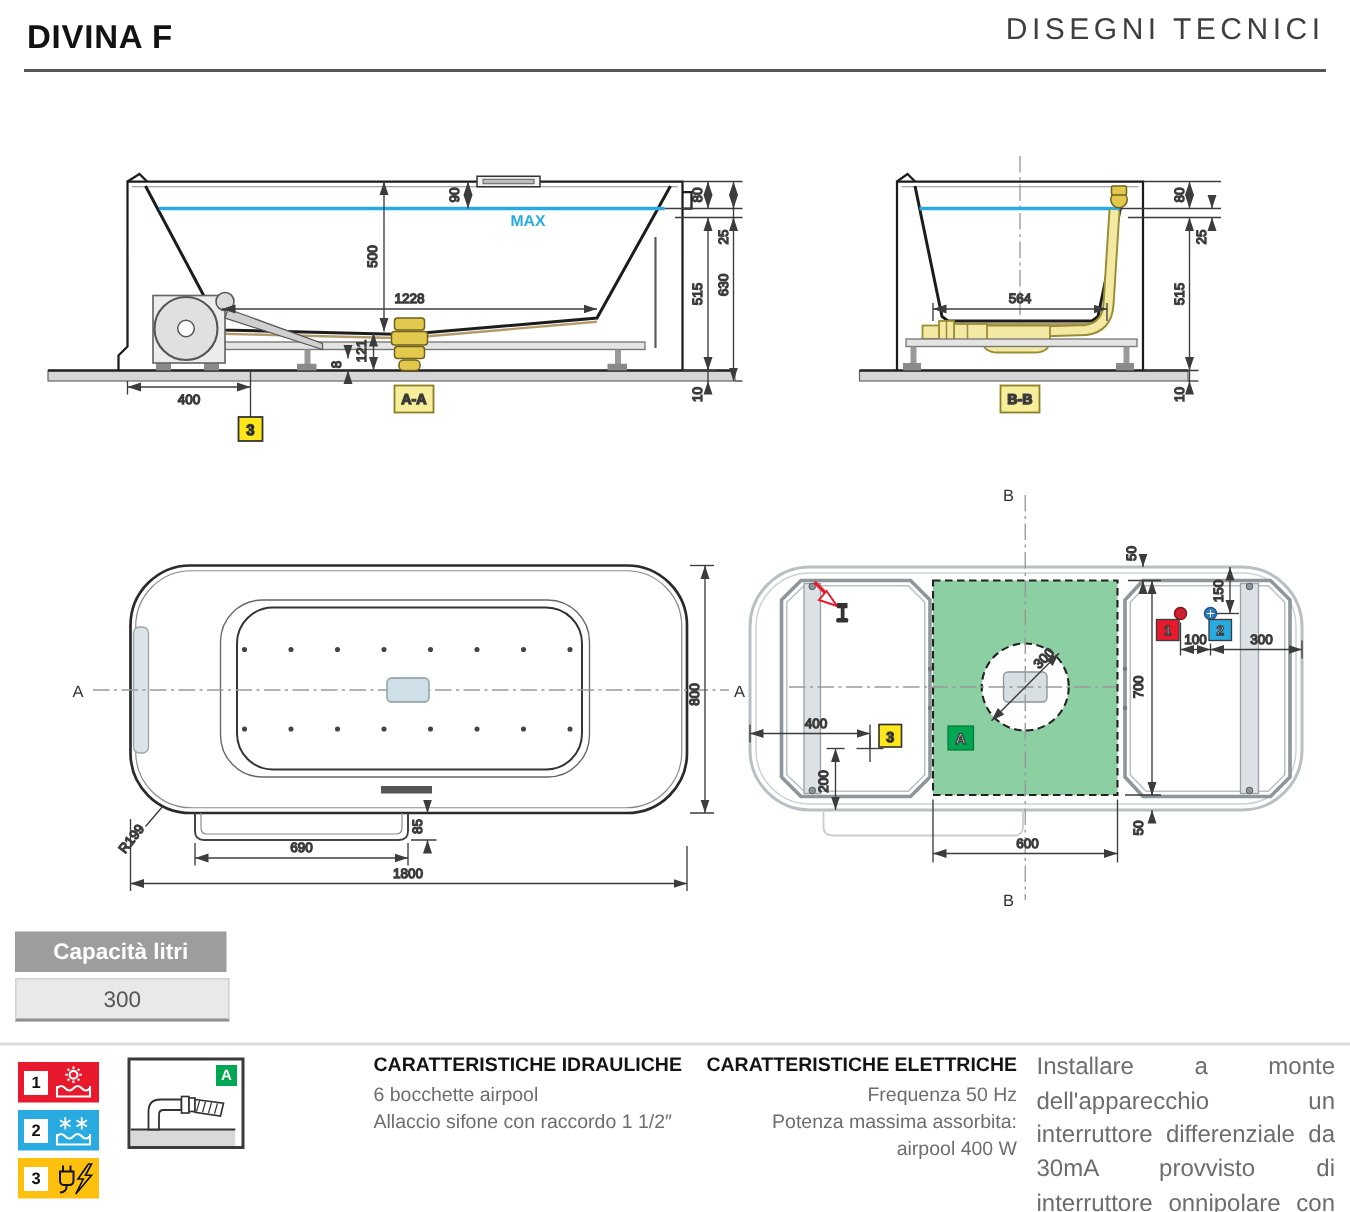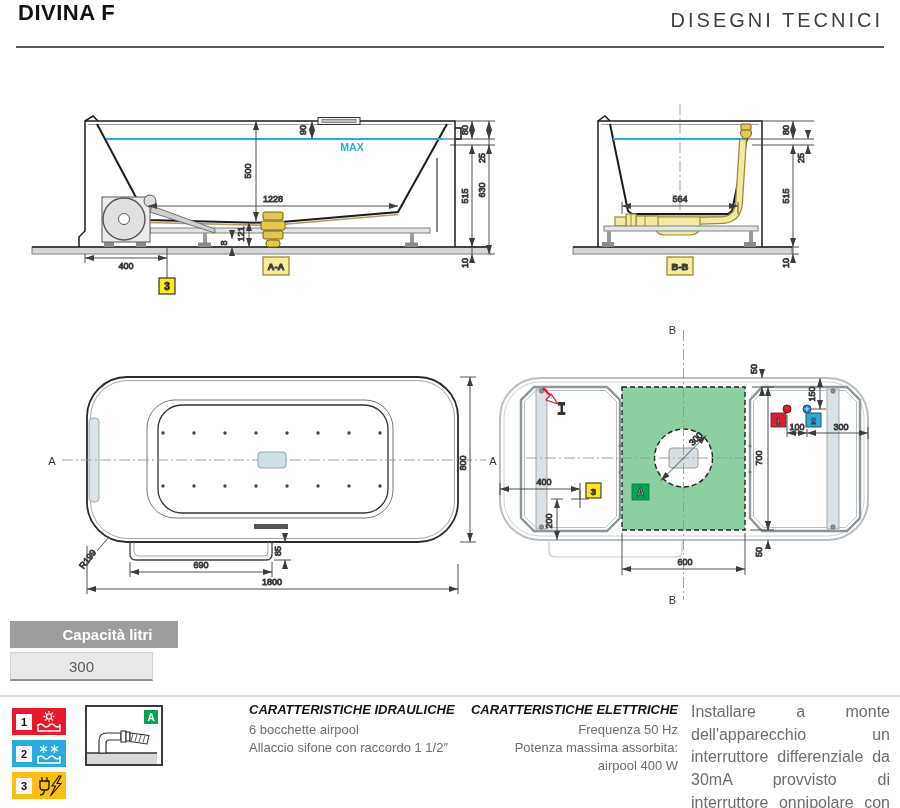--- a/index.html
+++ b/index.html
@@ -6,7 +6,7 @@
   body{width:900px;height:808px;position:relative;font-family:"Liberation Sans",sans-serif;overflow:hidden;}
   .abs{position:absolute;}
   
-  .hdr-title{left:18px;top:0;font-size:22px;font-weight:bold;color:#121212;letter-spacing:.5px;}
+  .hdr-title{left:18px;top:12px;font-size:22px;font-weight:bold;color:#121212;letter-spacing:.5px;}
   .hdr-sub{right:17px;top:9px;font-size:20px;font-weight:normal;color:#3f3f41;letter-spacing:3px;}
   .hdr-rule{left:16px;right:16px;top:46px;height:2px;background:#57575a;}
   

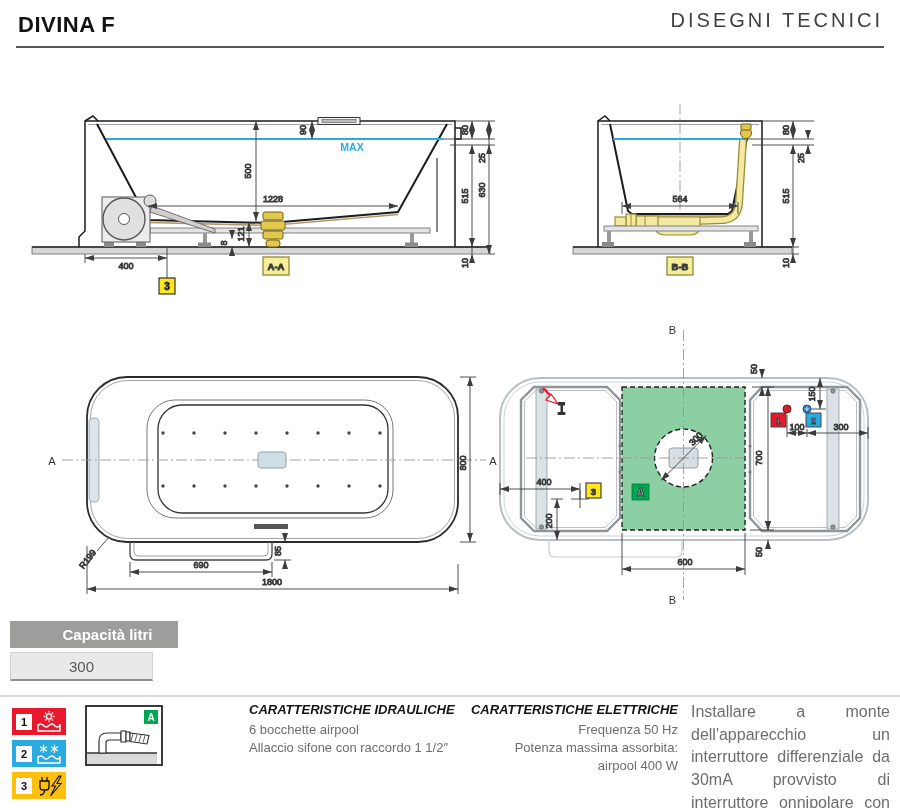--- a/index.html
+++ b/index.html
@@ -29,7 +29,7 @@
   .member{fill:#dbe1e4;stroke:#9aa4a8;stroke-width:.9;}
   .btxt{font-size:9.5px;font-weight:bold;fill:#333;}
   
-  .cap-label{left:10px;top:621px;width:141px;height:27px;background:#9d9d9c;color:#fff;font-weight:bold;font-size:15px;display:flex;align-items:center;justify-content:center;padding-left:27px;}
+  .cap-label{left:10px;top:621px;width:141px;height:27px;background:#9d9d9c;color:#fff;font-weight:bold;font-size:15px;display:flex;align-items:center;justify-content:center;}
   .cap-value{left:10px;top:652px;width:141px;height:26px;background:#e9e9e9;border:1px solid #d2d2d2;border-bottom:2px solid #8f8f8f;color:#595959;font-size:15px;display:flex;align-items:center;justify-content:center;}
   .divider{left:0;right:0;top:695px;height:2px;background:#dcdcdc;}
   

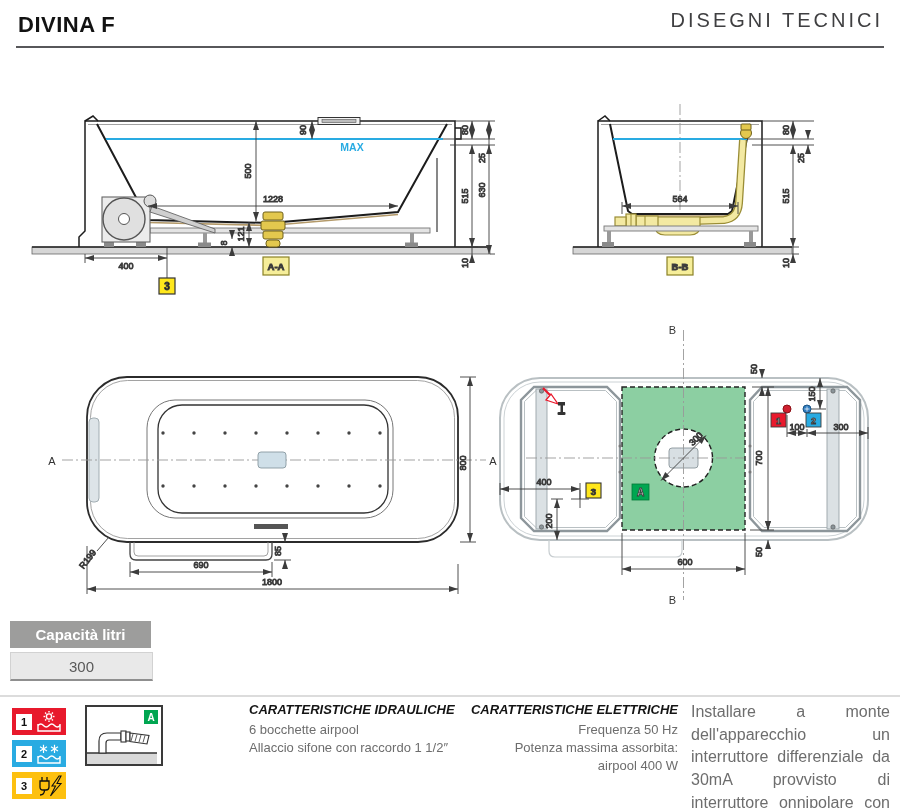--- a/index.html
+++ b/index.html
@@ -44,7 +44,7 @@
   .detail-badge{position:absolute;right:3px;top:3px;width:14px;height:14px;background:#00a651;color:#fff;font-size:10px;font-weight:bold;display:flex;align-items:center;justify-content:center;}
   
   .col{top:701px;font-size:13px;color:#6d6d6d;line-height:1.38;}
-  .col .ttl{font-size:13px;font-weight:bold;color:#141414;margin:0 0 2px 0;font-style:italic;}
+  .col .ttl{font-size:13px;font-weight:bold;color:#141414;margin:0 0 2px 0;}
   .col-hyd{left:249px;width:210px;}
   .col-ele{left:466px;width:212px;text-align:right;}
   .col-note{left:691px;width:199px;text-align:justify;font-size:16px;line-height:1.42;}

